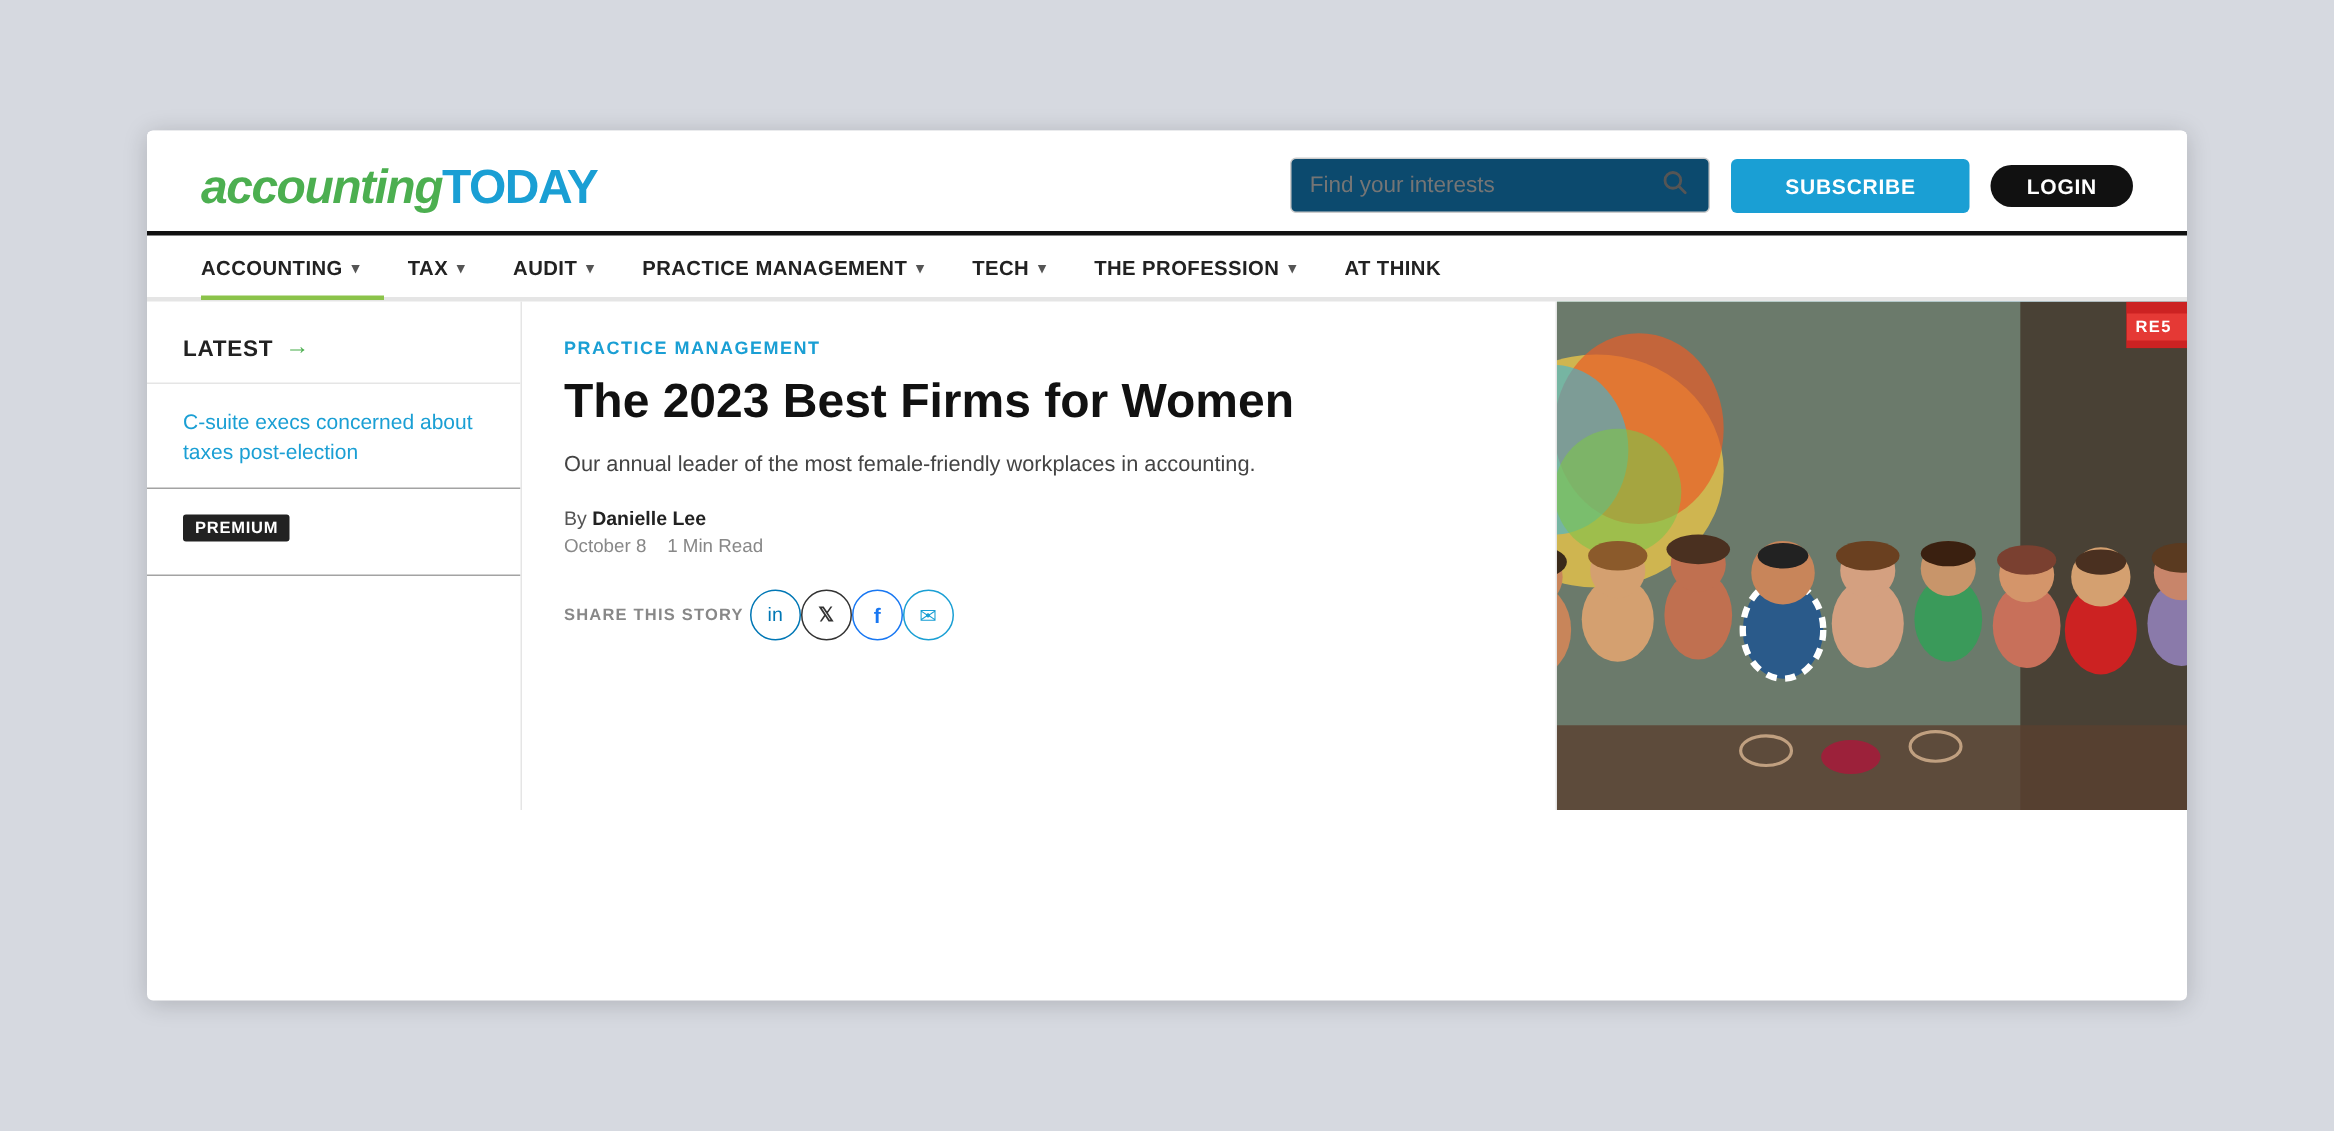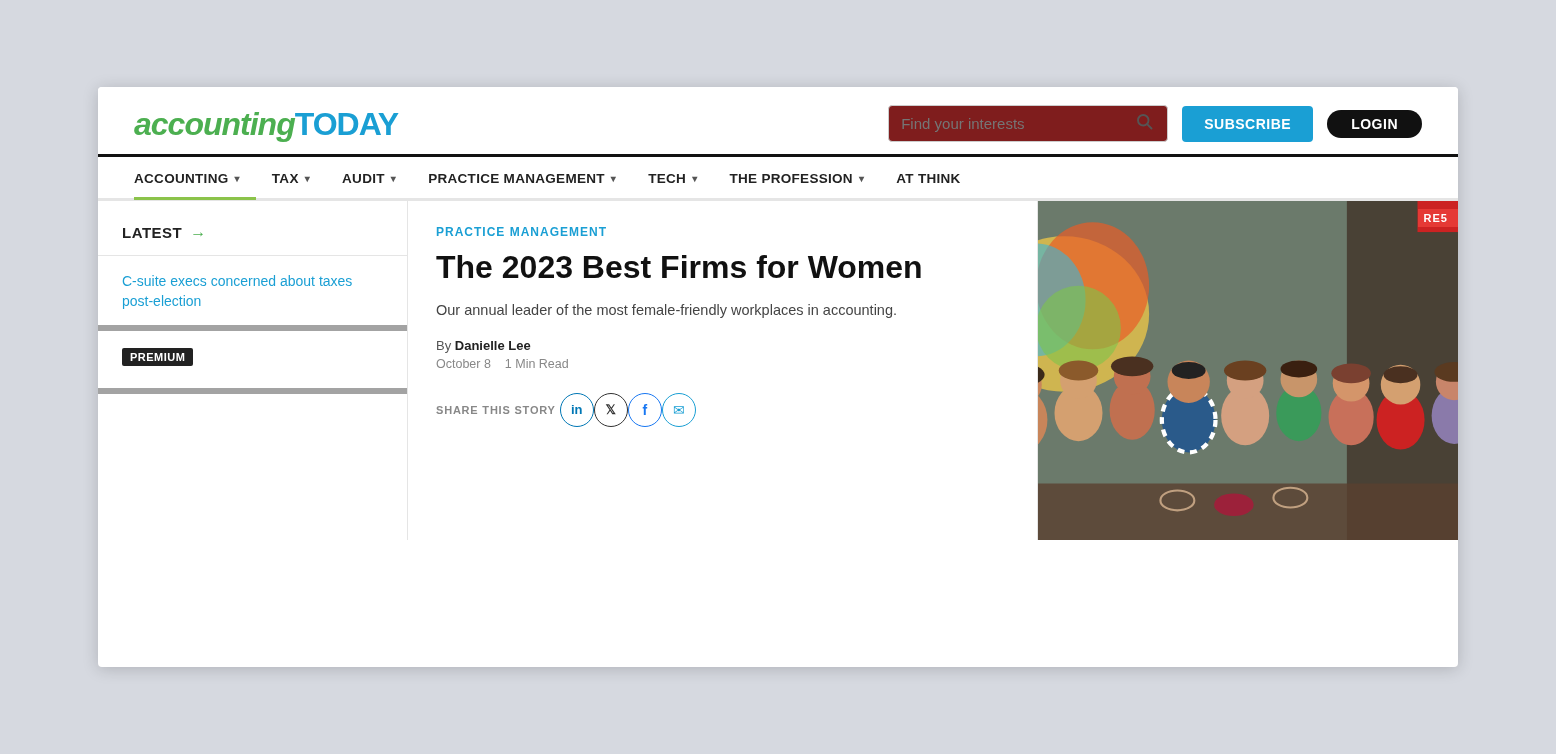--- a/index.html
+++ b/index.html
@@ -60,7 +60,7 @@
       border-radius: 4px;
       padding: 6px 12px;
       width: 280px;
-      background: #7f1d1d;
+      background: #0c4a6e;
     }
     .search-input {
       border: none;

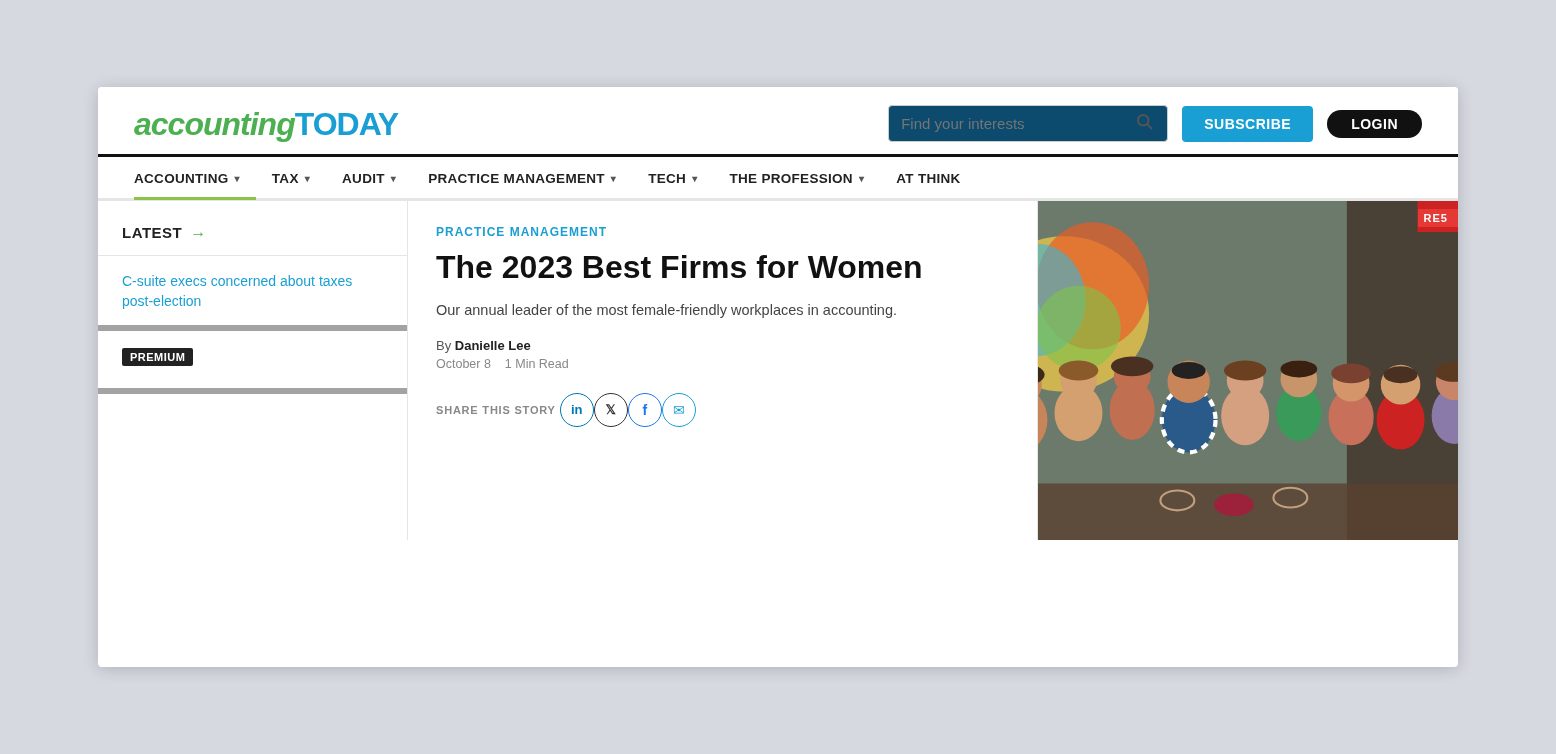--- a/index.html
+++ b/index.html
@@ -83,7 +83,7 @@
       color: #fff;
       border: none;
       border-radius: 4px;
-      padding: 10px 22px;
+      padding: 10px 36px;
       font-size: 14px;
       font-weight: 700;
       cursor: pointer;

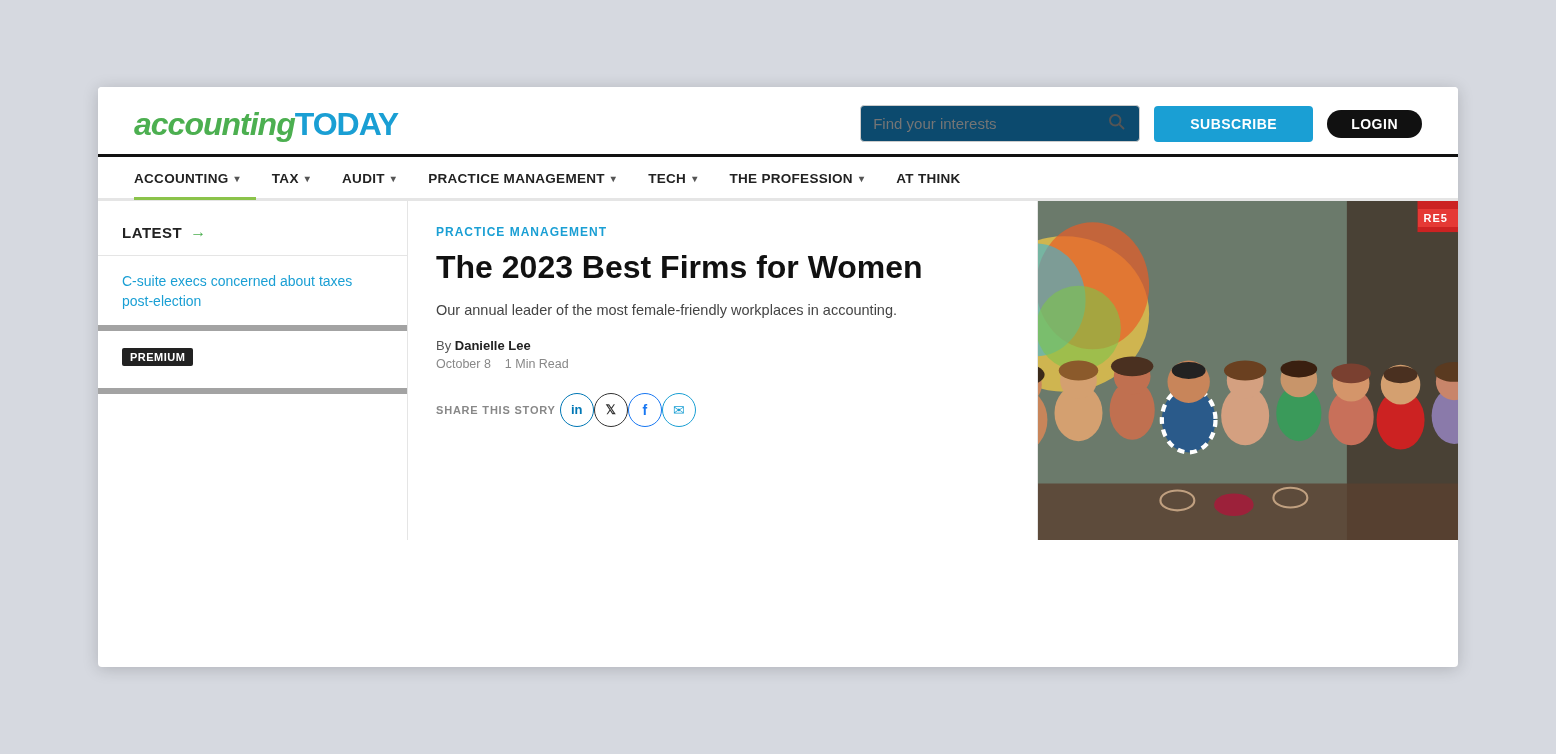--- a/index.html
+++ b/index.html
@@ -156,7 +156,7 @@
     }
     
     .sidebar {
-      width: 310px;
+      width: 250px;
       min-width: 160px;
       border-right: 1px solid #e5e5e5;
       padding: 22px 0 22px 0;

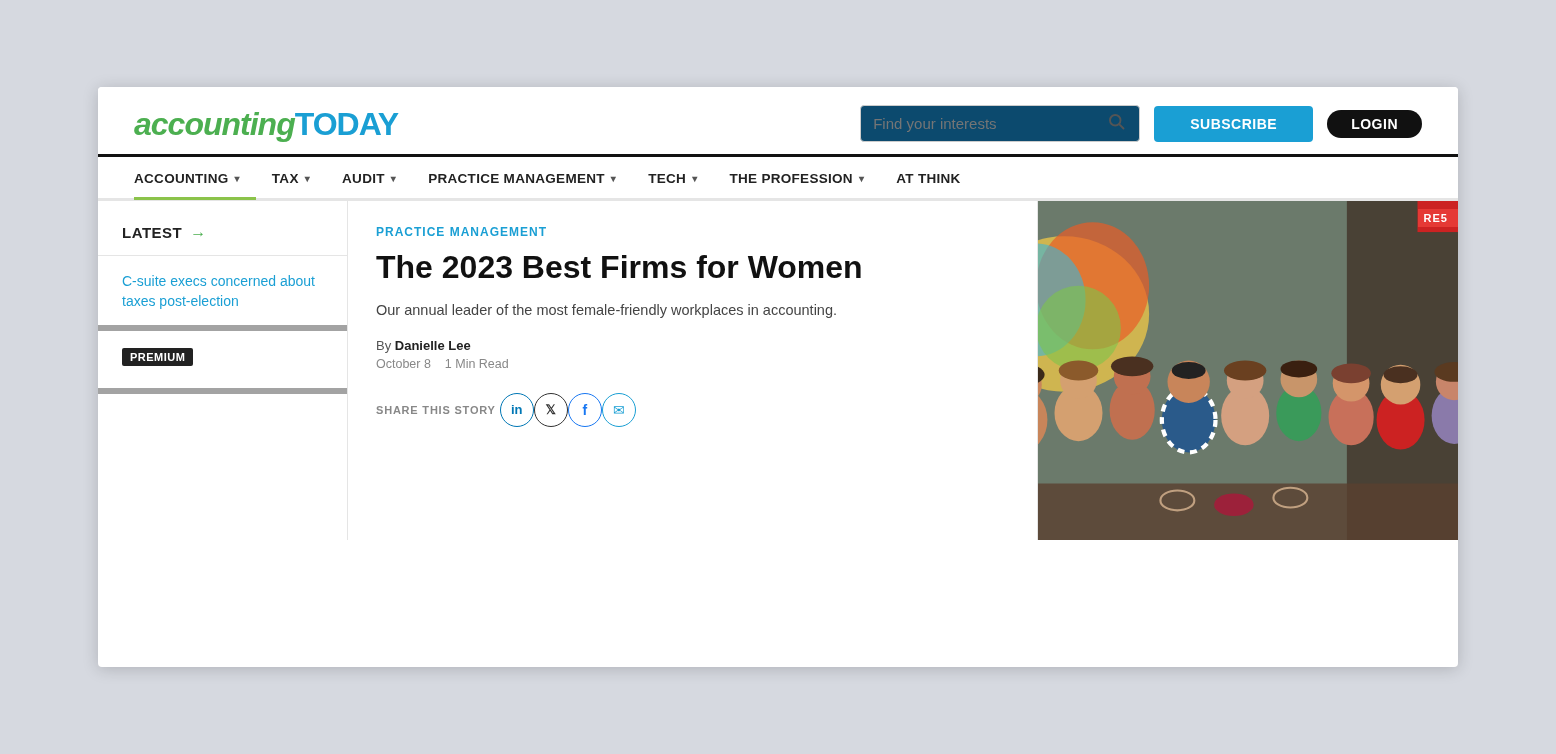--- a/index.html
+++ b/index.html
@@ -180,7 +180,7 @@
     }
     .sidebar-item {
       padding: 16px 24px 14px 24px;
-      border-bottom: 6px solid #a3a3a3;
+      border-bottom: 1px solid #a3a3a3;
     }
     .sidebar-item-title {
       font-size: 14px;

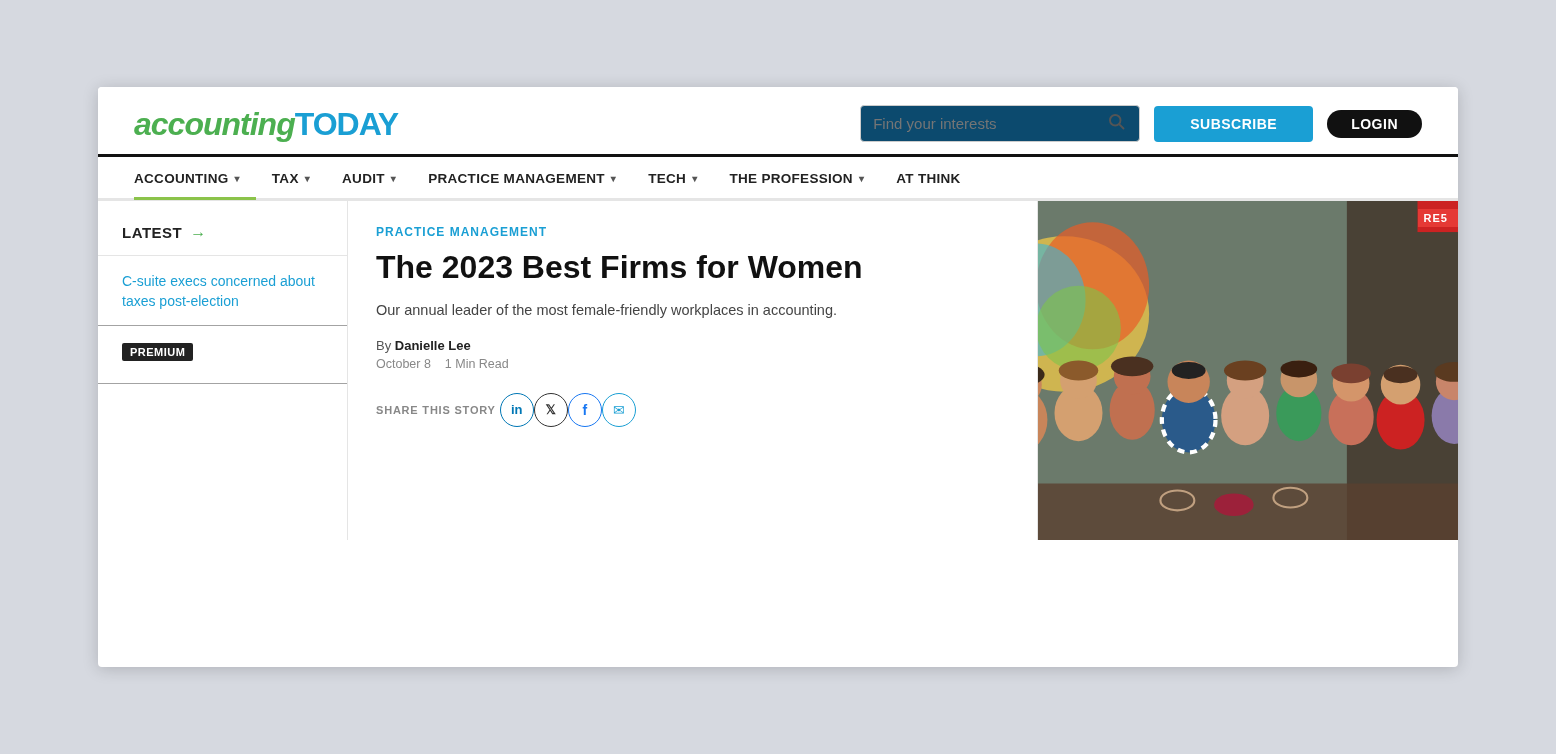--- a/index.html
+++ b/index.html
@@ -398,7 +398,7 @@
       <div class="share-row">
         <span class="share-label">SHARE THIS STORY</span>
         <button class="share-btn linkedin" title="Share on LinkedIn">
-          <span style="font-weight:700;font-size:13px;">in</span>
+          <span style="font-weight:400;font-size:13px;">in</span>
         </button>
         <button class="share-btn twitter" title="Share on Twitter/X">
           <span style="font-weight:700;font-size:13px;">𝕏</span>

